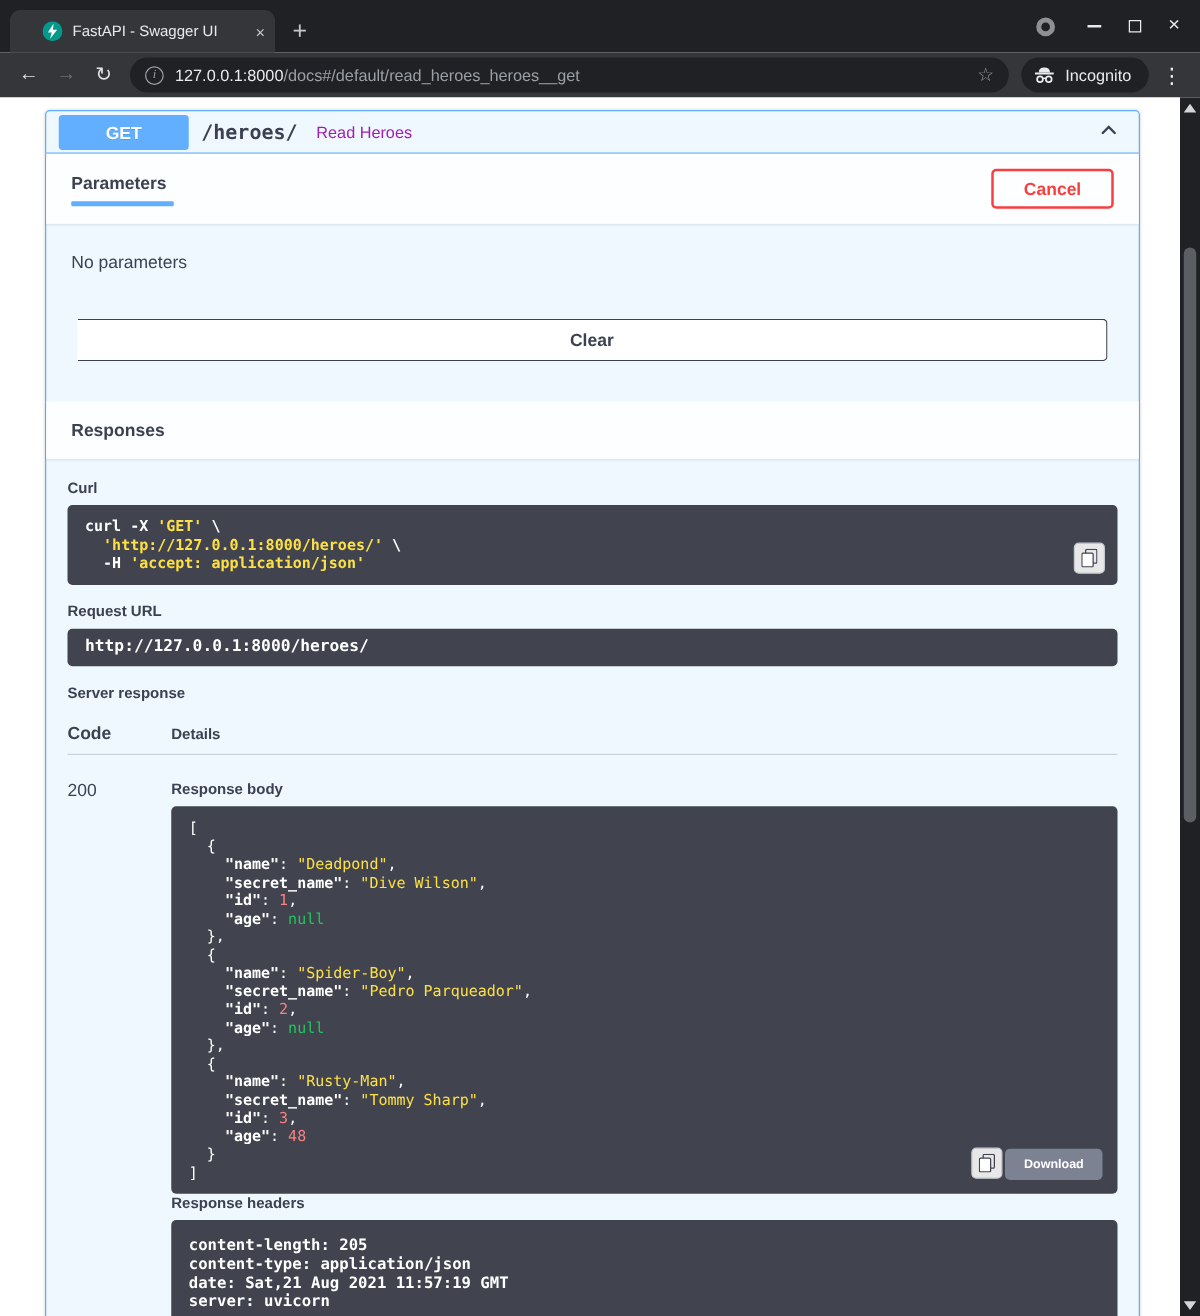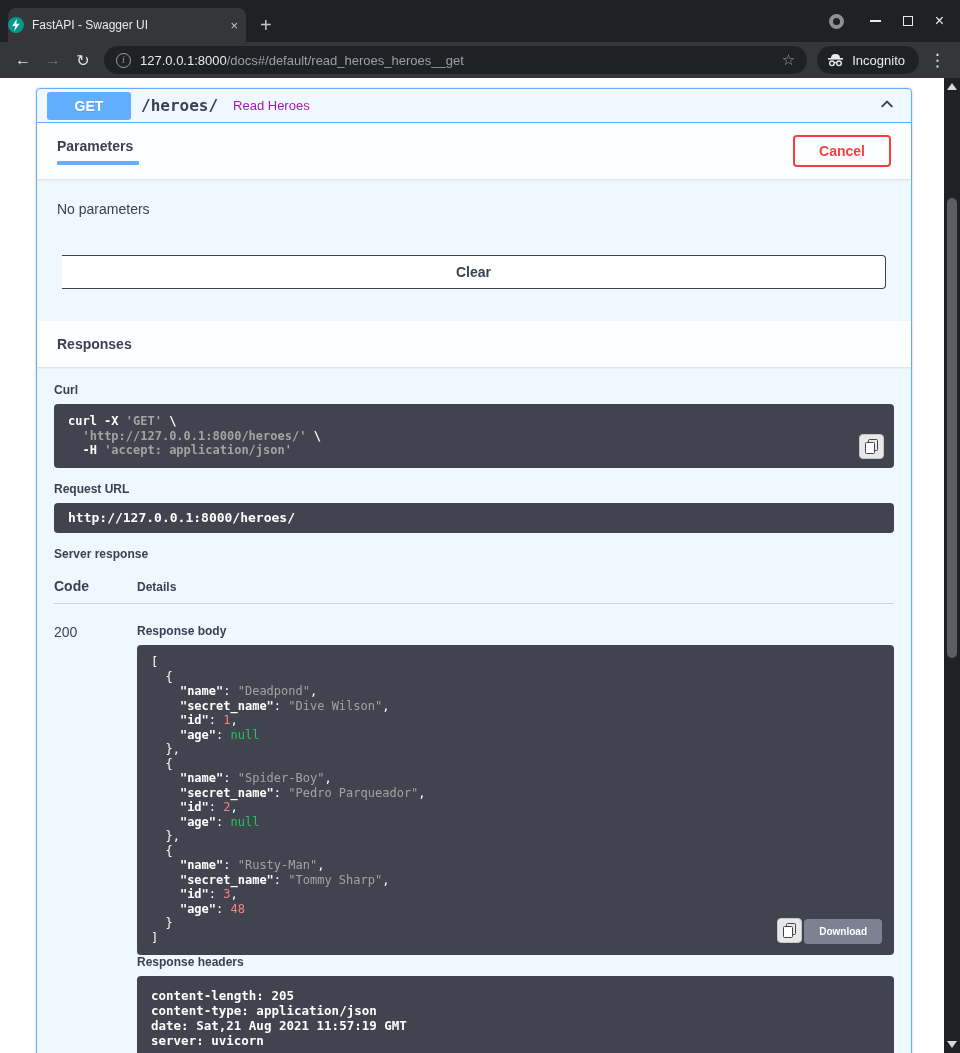--- a/index.html
+++ b/index.html
@@ -8,8 +8,8 @@
 
   
   .tabstrip { height:42px; background:#202124; display:flex; align-items:flex-end; }
-  .tab { width:238px; height:34px; background:#35363a; border-radius:8px 8px 0 0; margin-left:8px;
-         display:flex; align-items:center; gap:8px; padding:0 8px 0 0; color:#e8eaed; font-size:12px; }
+  .tab { width:212px; height:34px; background:#35363a; border-radius:8px 8px 0 0; margin-left:8px;
+         display:flex; align-items:center; gap:8px; padding:0 8px 0 26px; color:#e8eaed; font-size:12px; }
   .tab-title { flex:1; white-space:nowrap; overflow:hidden; }
   .tab-close { color:#c3c6c9; font-size:13px; cursor:default; }
   .newtab-btn { color:#c3c6c9; font-size:20px; margin:0 0 7px 14px; line-height:1; }

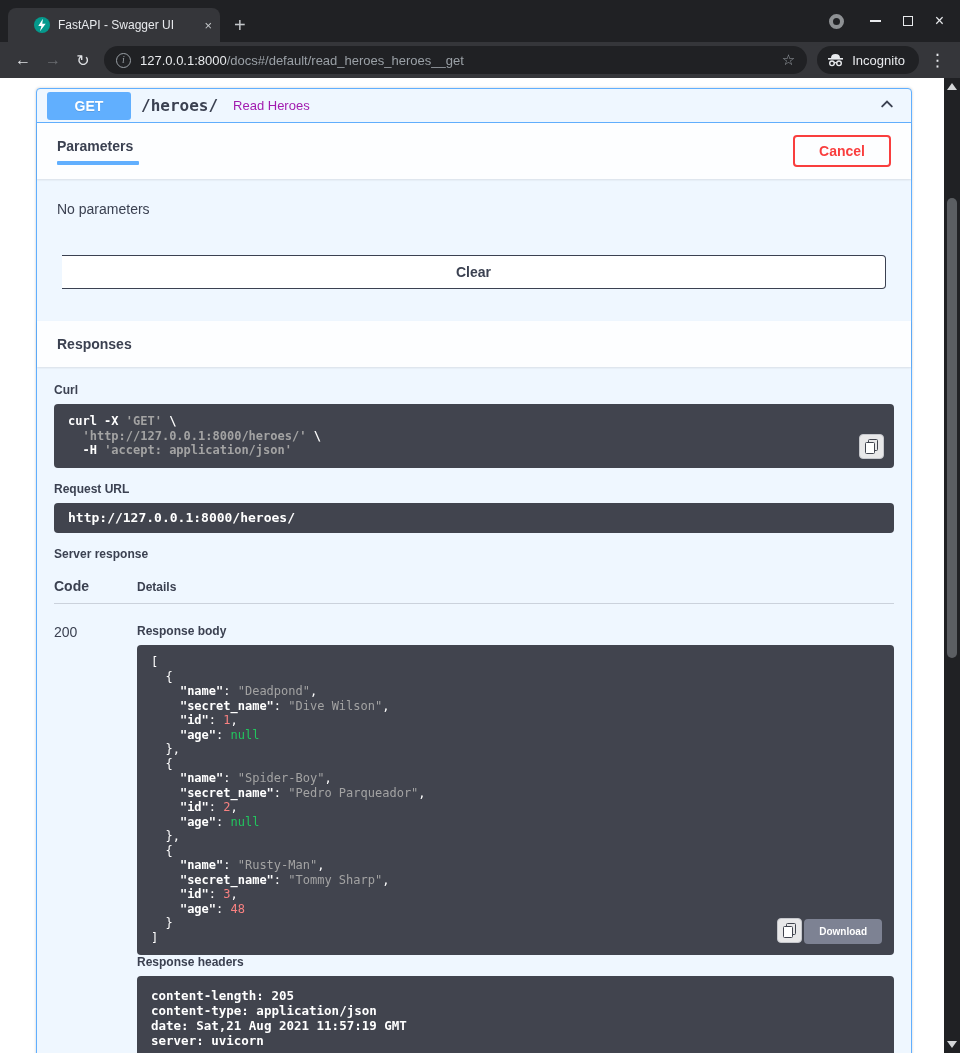--- a/index.html
+++ b/index.html
@@ -40,7 +40,7 @@
   .opblock { margin:10px 32px 0 36px; border:1px solid #61affe; border-radius:4px;
              background:#eff7ff; box-shadow:0 0 3px rgba(0,0,0,.19); }
   .opblock-header { display:flex; align-items:center; padding:4px 10px; border-bottom:1px solid #61affe; height:34px; }
-  .method-badge { background:#61affe; color:#fff; font-weight:bold; font-size:14px; width:84px; text-align:center;
+  .method-badge { background:#61affe; color:#fff; font-weight:bold; font-size:14px; width:104px; text-align:center;
                   padding:6px 0; border-radius:3px; text-shadow:0 1px 0 rgba(0,0,0,.1); }
   .op-path { font-family:"DejaVu Sans Mono", monospace; font-size:16px; font-weight:600; color:#3b4151; margin-left:10px; }
   .op-summary { font-size:13px; color:#a21caf; margin-left:15px; }

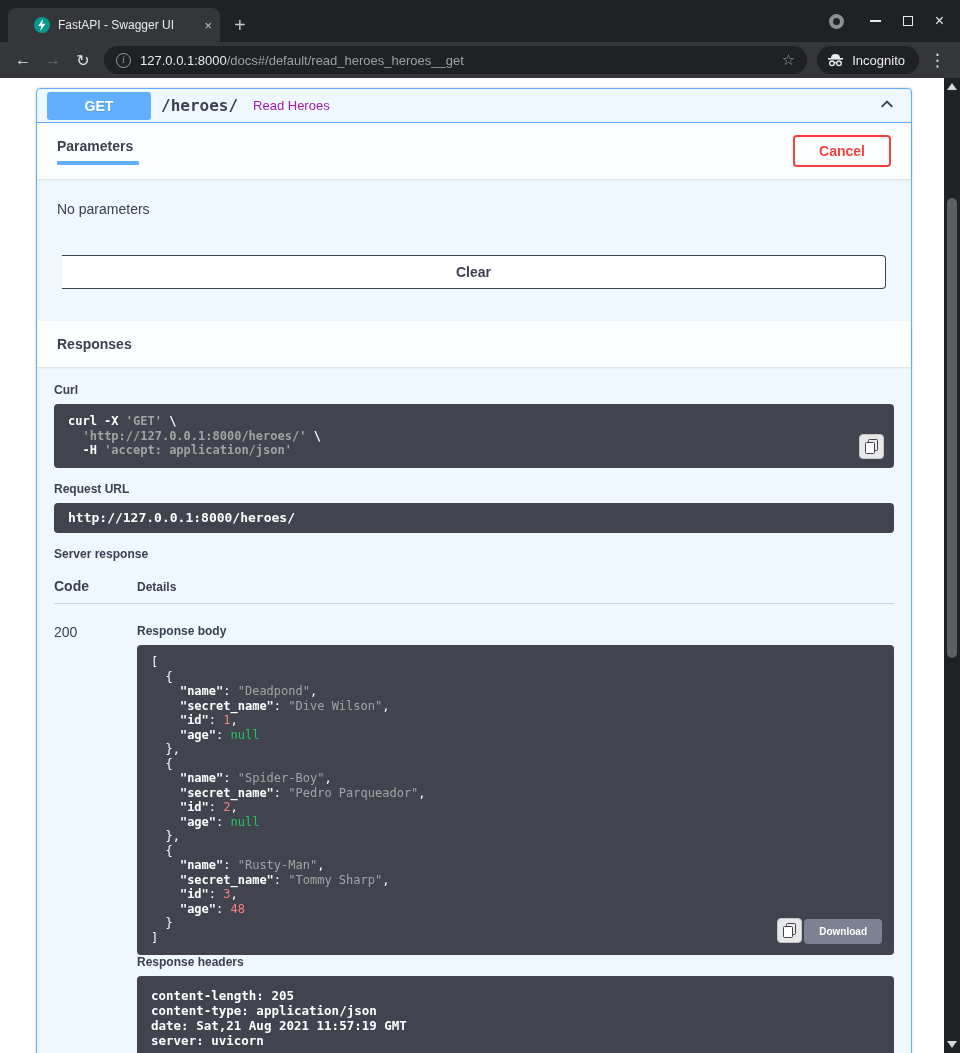--- a/index.html
+++ b/index.html
@@ -75,7 +75,7 @@
   .headers-block { padding:12px 14px; }
   .headers-block pre { font-weight:600; font-size:12.5px; line-height:15px; }
 
-  .tok-str  { color:#a3a3a3; }
+  .tok-str  { color:#fde047; }
   .tok-num  { color:#f98181; }
   .tok-null { color:#22c55e; }
   .tok-key  { color:#ffffff; font-weight:bold; }

